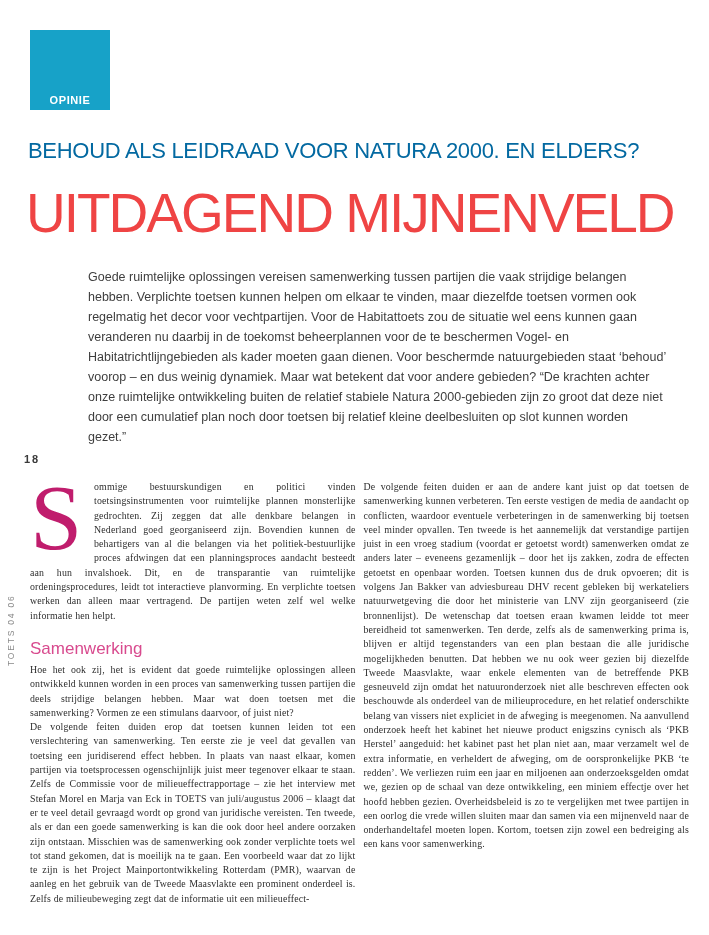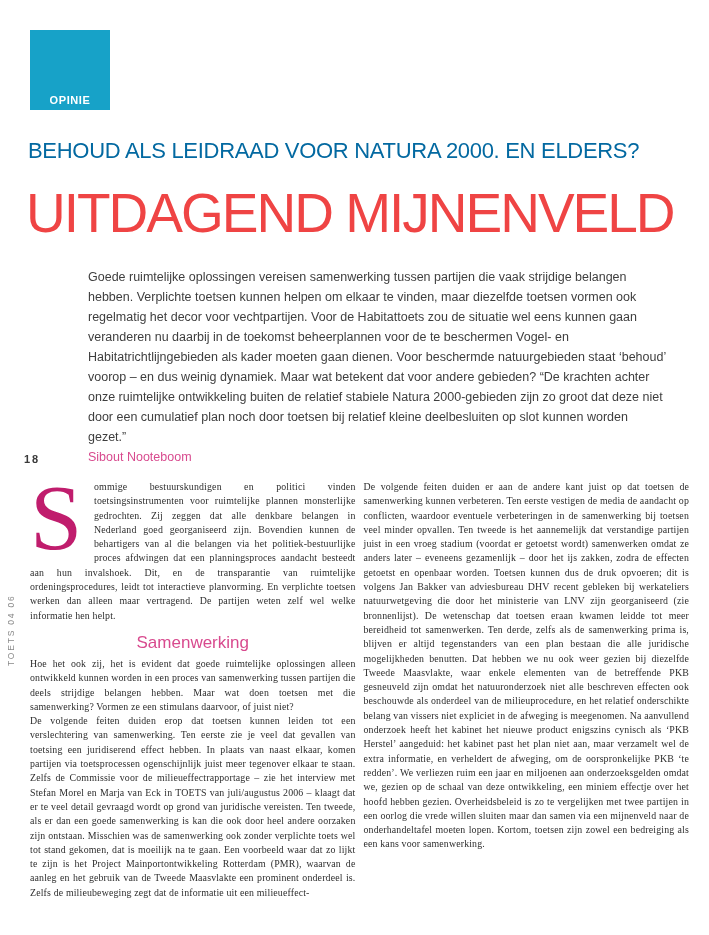--- a/index.html
+++ b/index.html
@@ -91,7 +91,6 @@
 
   <div class="standfirst">
     <div>Goede ruimtelijke oplossingen vereisen samenwerking tussen partijen die vaak strijdige belangen hebben. Verplichte toetsen kunnen helpen om elkaar te vinden, maar diezelfde toetsen vormen ook regelmatig het decor voor vechtpartijen. Voor de Habitattoets zou de situatie wel eens kunnen gaan veranderen nu daarbij in de toekomst beheerplannen voor de te beschermen Vogel- en Habitatrichtlijngebieden als kader moeten gaan dienen. Voor beschermde natuurgebieden staat ‘behoud’ voorop – en dus weinig dynamiek. Maar wat betekent dat voor andere gebieden? “De krachten achter onze ruimtelijke ontwikkeling buiten de relatief stabiele Natura 2000-gebieden zijn zo groot dat deze niet door een cumulatief plan noch door toetsen bij relatief kleine deelbesluiten op slot kunnen worden gezet.”</div>
-    <div class="byline">Sibout Nooteboom</div>
   </div>
 
   <div class="page-number">18</div>

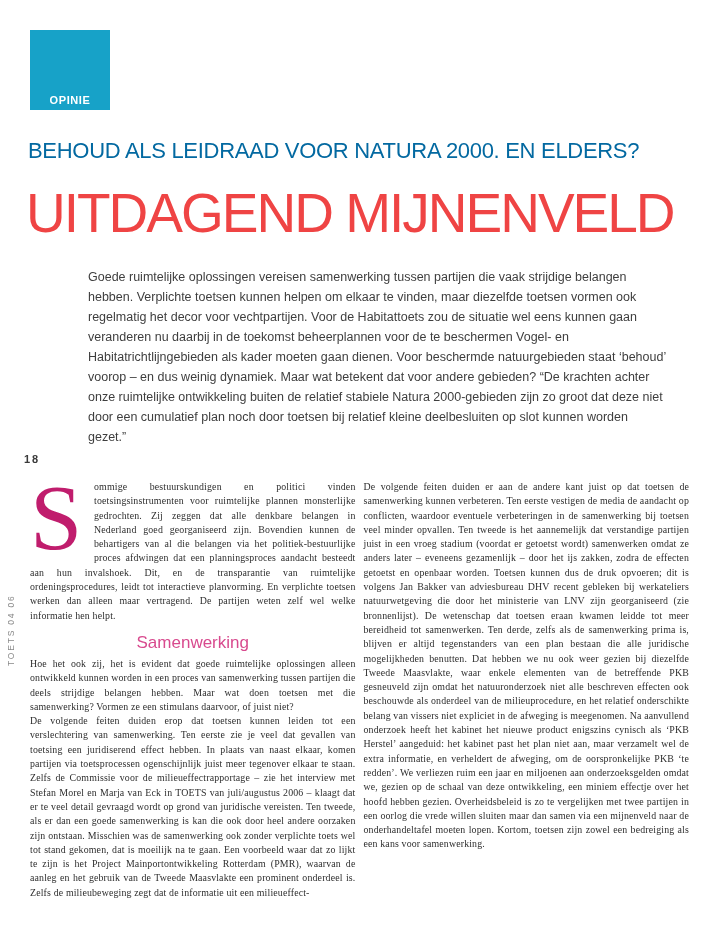--- a/index.html
+++ b/index.html
@@ -72,8 +72,7 @@
     font-family:"Liberation Sans",sans-serif;
     font-size:17px;font-weight:400;
     color:var(--accent-light,#d84a8e);
-    margin:10px 0 4px 0;
-    text-align:center;
+    margin:16px 0 4px 0;
   }
 </style>
 </head>

